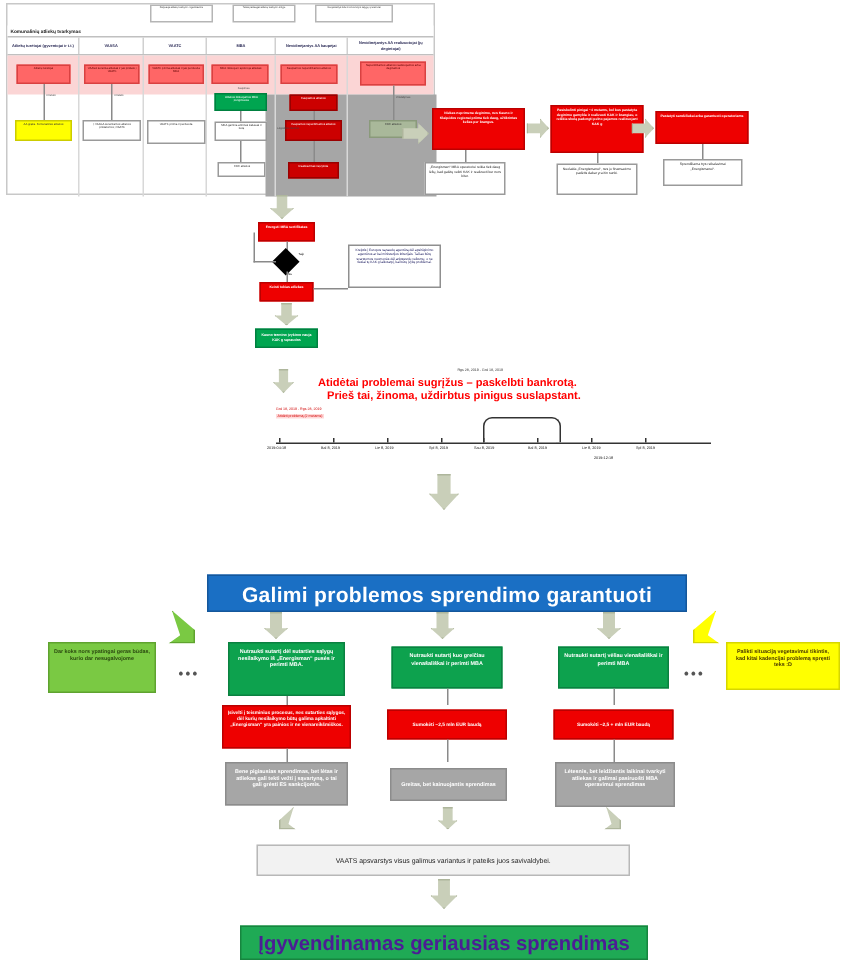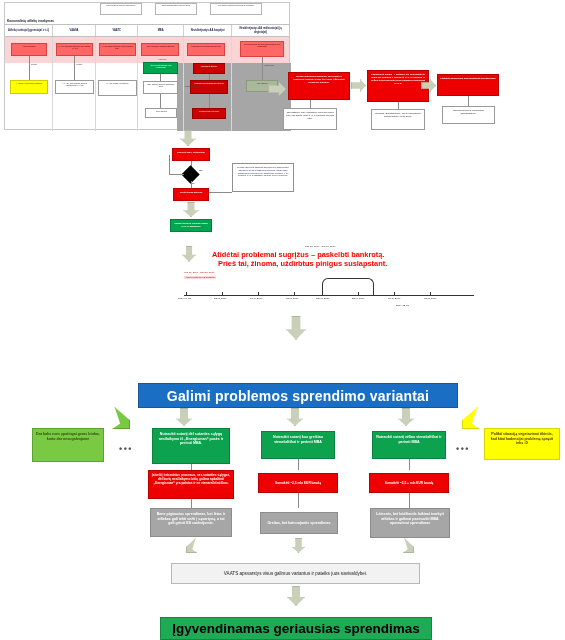--- a/index.html
+++ b/index.html
@@ -300,7 +300,7 @@
 
   <div class="arrow-big-d" style="left:286px; top:316px; width:20px; height:24px;"></div>
 
-  <div class="banner-blue" style="left:138px; top:383px; width:320px; height:25px;">Galimi problemos sprendimo variantai</div>
+  <div class="banner-blue" style="left:138px; top:383px; width:320px; height:25px;">Galimi problemos sprendimo garantuoti</div>
 
   <div class="arrow-dl" style="left:108px; top:407px; width:22px; height:22px; background:#7ac943; border-color:#5fa32f;"></div>
   <div class="arrow-d" style="left:176px; top:408px; width:16px; height:18px;"></div>

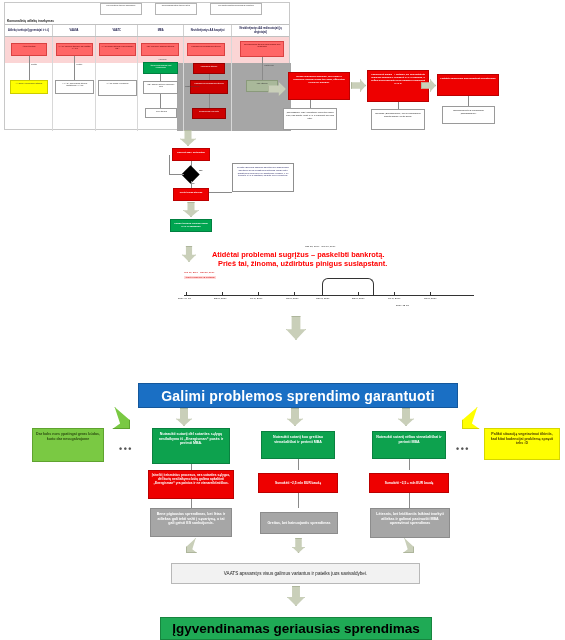--- a/index.html
+++ b/index.html
@@ -124,7 +124,7 @@
   }
   .banner-green {
     position:absolute; background:#1faa55; border:1px solid #17853f;
-    color:#000000; font-size:13.5px; font-weight:bold; text-align:center;
+    color:#4c1d95; font-size:13.5px; font-weight:bold; text-align:center;
     line-height:22px;
   }
 

